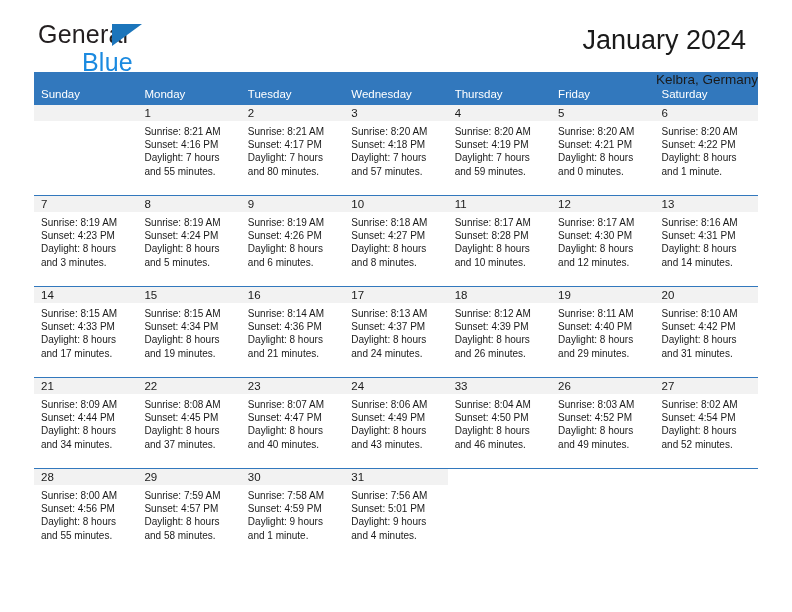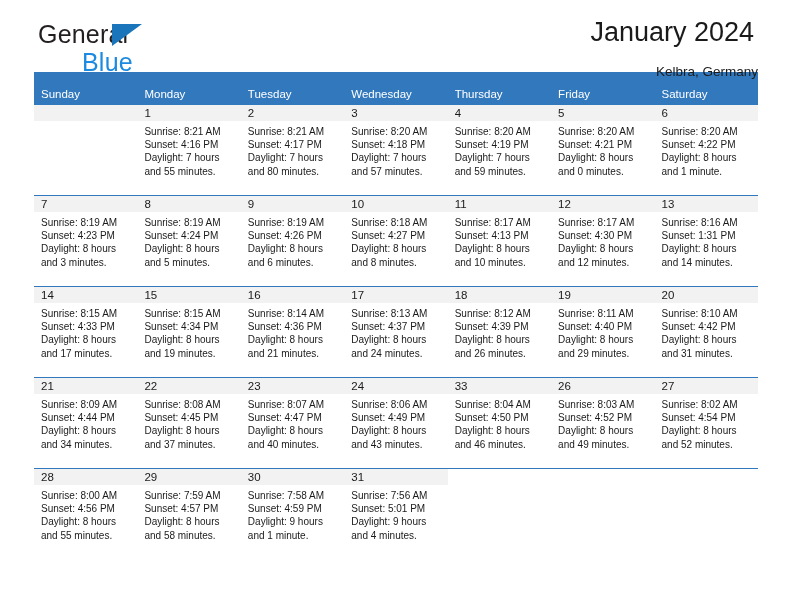--- a/index.html
+++ b/index.html
@@ -76,7 +76,7 @@
     color: #1a1a1a;
     line-height: 1.1;
     font-weight: normal;
-    margin: 4px;
+    margin: 12px;
   }
   .cal-subtitle {
     font-size: 13.5px;

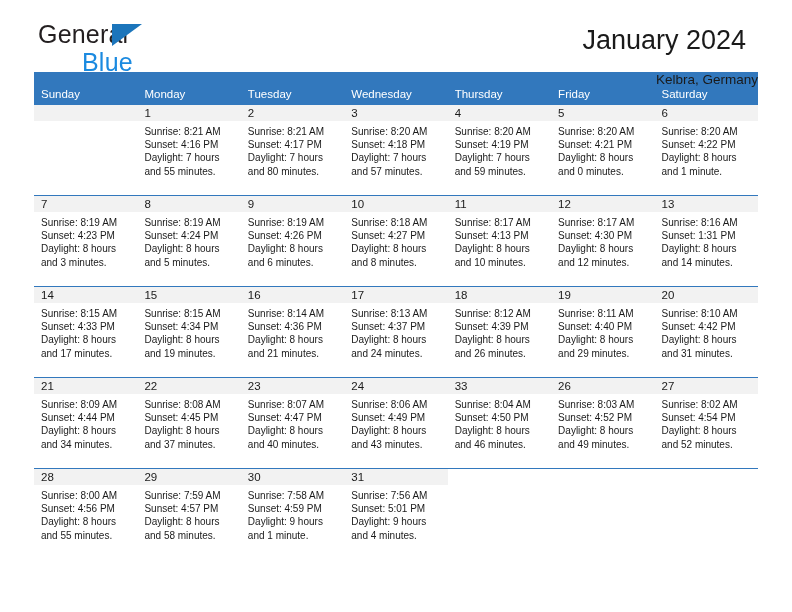--- a/index.html
+++ b/index.html
@@ -308,7 +308,7 @@
               <div class="daynum-band">11</div>
               <div class="lines">
                 <div>Sunrise: 8:17 AM</div>
-                <div>Sunset: 4:13 PM</div>
+                <div>Sunset: 8:28 PM</div>
                 <div>Daylight: 8 hours</div>
                 <div>and 10 minutes.</div>
               </div>

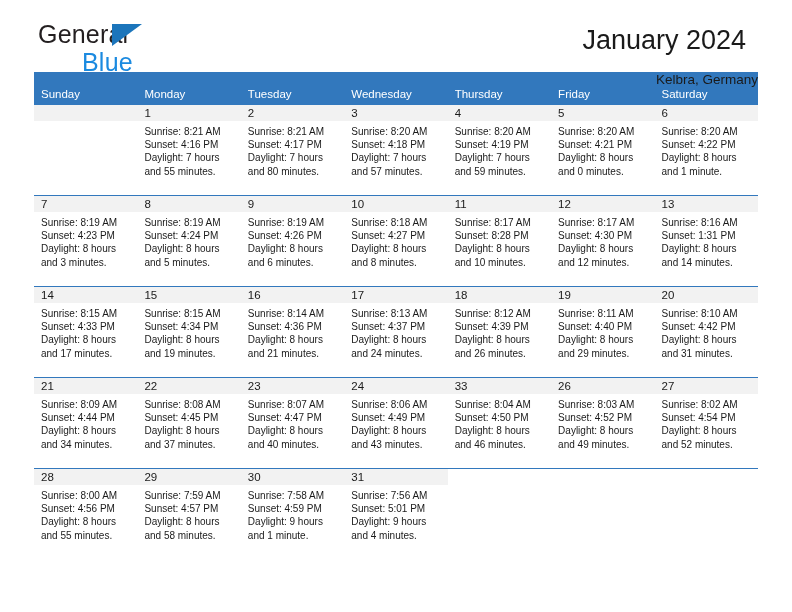--- a/index.html
+++ b/index.html
@@ -330,7 +330,7 @@
               <div class="daynum-band">13</div>
               <div class="lines">
                 <div>Sunrise: 8:16 AM</div>
-                <div>Sunset: 1:31 PM</div>
+                <div>Sunset: 4:31 PM</div>
                 <div>Daylight: 8 hours</div>
                 <div>and 14 minutes.</div>
               </div>

